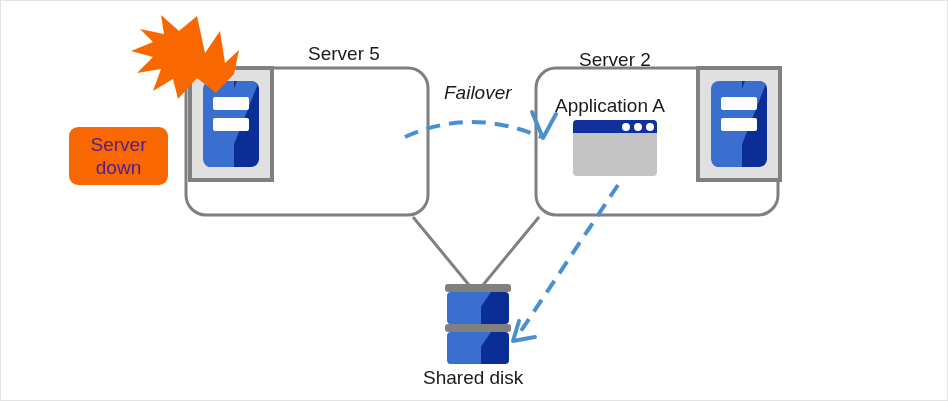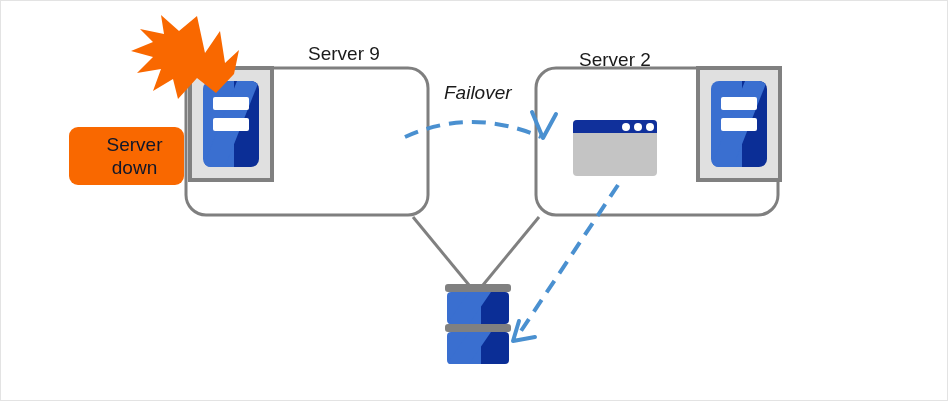--- a/index.html
+++ b/index.html
@@ -164,7 +164,7 @@
     <span>down</span>
   </div>
 
-  <div class="label" style="left:307px; top:43px;">Server 9</div>
+  <div class="label" style="left:307px; top:43px;">Server 5</div>
 
   <div class="label" style="left:578px; top:49px;">Server 2</div>
 

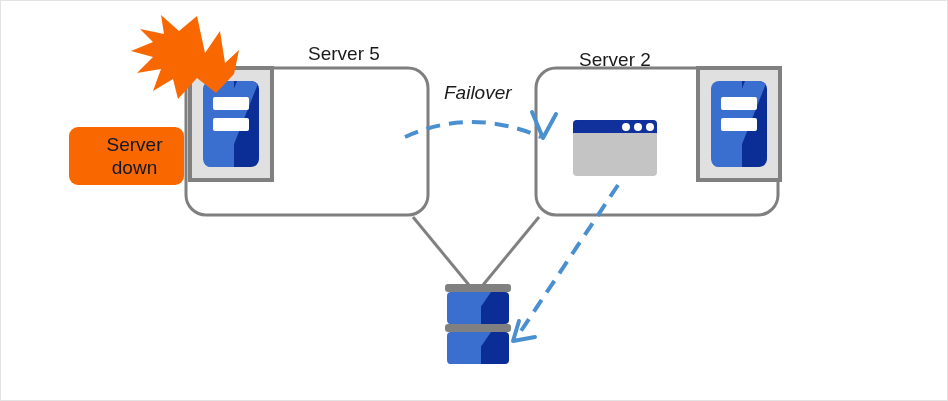--- a/index.html
+++ b/index.html
@@ -170,6 +170,7 @@
 
   <div class="label" style="left:443px; top:82px;font-style:italic;">Failover</div>
 
+  <div class="label" style="left:554px; top:95px;">Application A</div>
 
 
 </div>

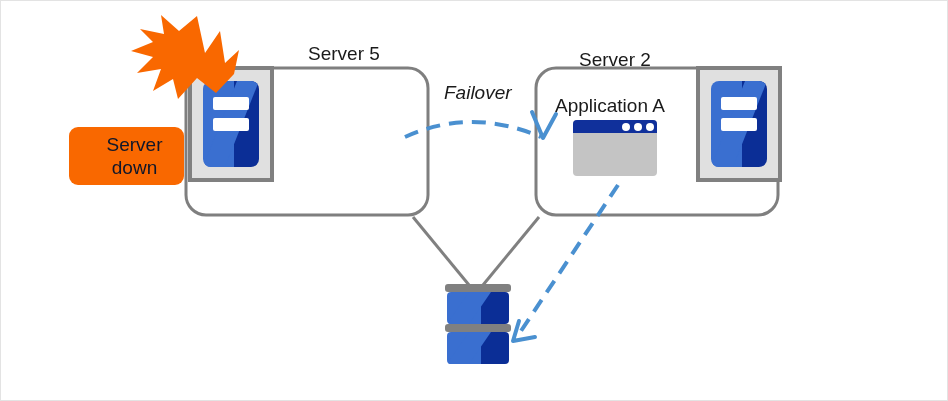--- a/index.html
+++ b/index.html
@@ -37,11 +37,10 @@
     flex-direction: column;
     justify-content: center;
     border-radius: 9px;
-    color: #0f172a;
+    color: #4c1d95;
     font-size: 19px;
     line-height: 1.22;
     text-align: center;
-    padding-left: 16px;
   }
   .badge span { display: block; }
 </style>

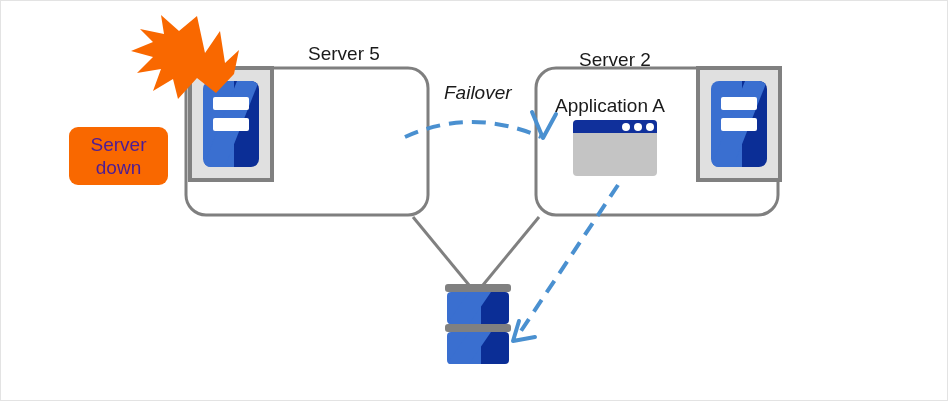--- a/index.html
+++ b/index.html
@@ -171,6 +171,7 @@
 
   <div class="label" style="left:554px; top:95px;">Application A</div>
 
+  <div class="label" style="left:422px; top:367px;">Shared disk</div>
 
 </div>
 

